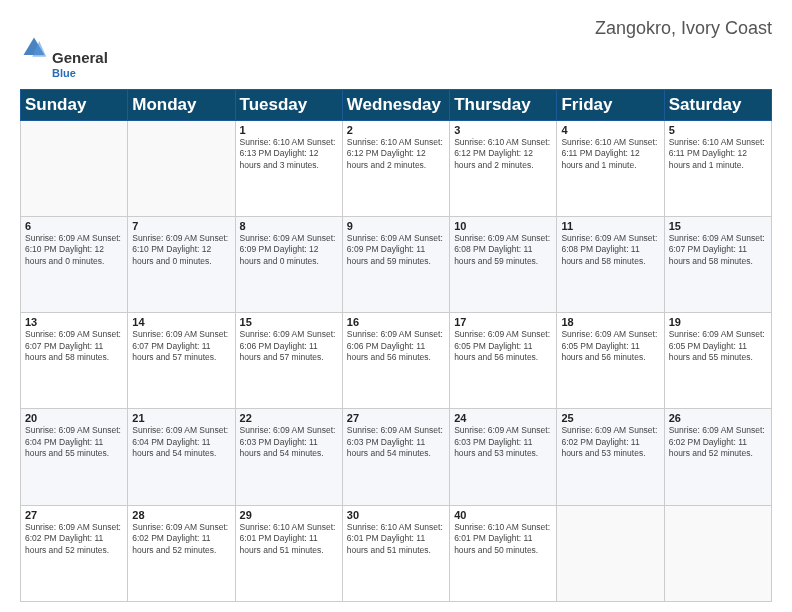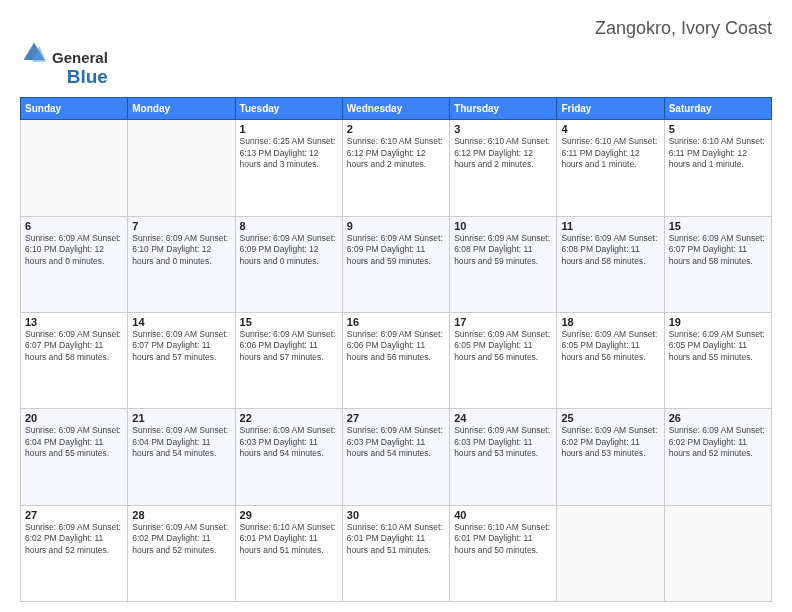--- a/index.html
+++ b/index.html
@@ -39,10 +39,9 @@
       margin-top: 32px;
     }
     .logo-blue {
-      font-size: 19px;
+      font-size: 11px;
       font-weight: bold;
       color: #2a6db5;
-      text-align: right;
     }
     .logo-icon {
       width: 28px;

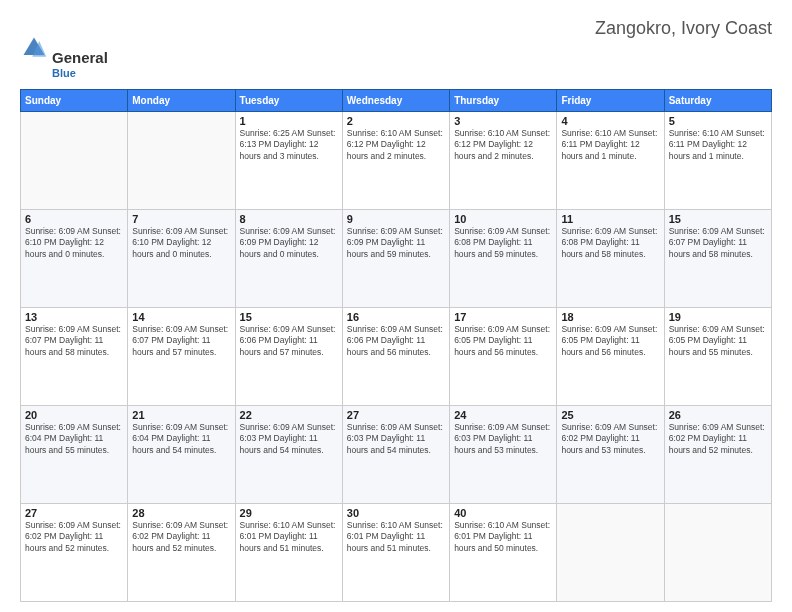--- a/index.html
+++ b/index.html
@@ -67,9 +67,9 @@
       flex: 1;
     }
     .calendar th {
-      background-color: #3b82f6;
+      background-color: #0c4a6e;
       color: #fff;
-      font-size: 10px;
+      font-size: 17px;
       font-weight: bold;
       padding: 5px 4px;
       text-align: left;

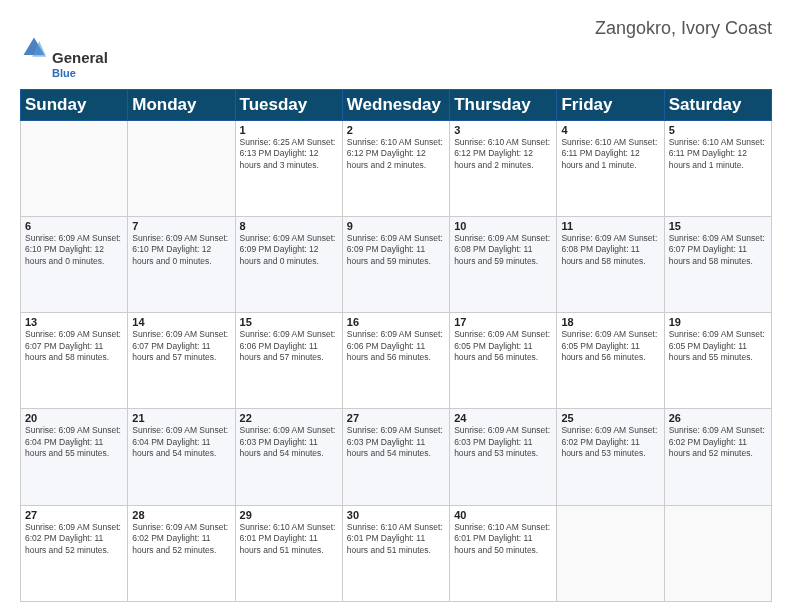--- a/index.html
+++ b/index.html
@@ -144,7 +144,7 @@
           <td class="empty-cell"></td>
           <td>
             <span class="day-num">1</span>
-            <div class="cell-info">Sunrise: 6:25 AM
+            <div class="cell-info">Sunrise: 6:10 AM
 Sunset: 6:13 PM
 Daylight: 12 hours
 and 3 minutes.</div>

